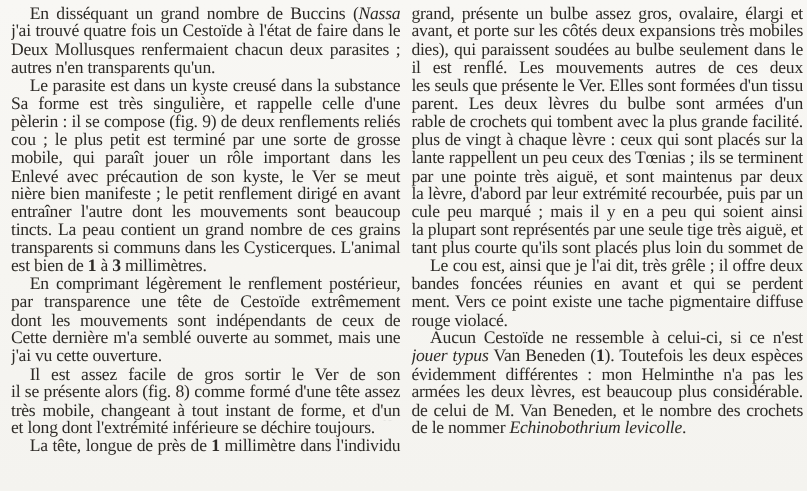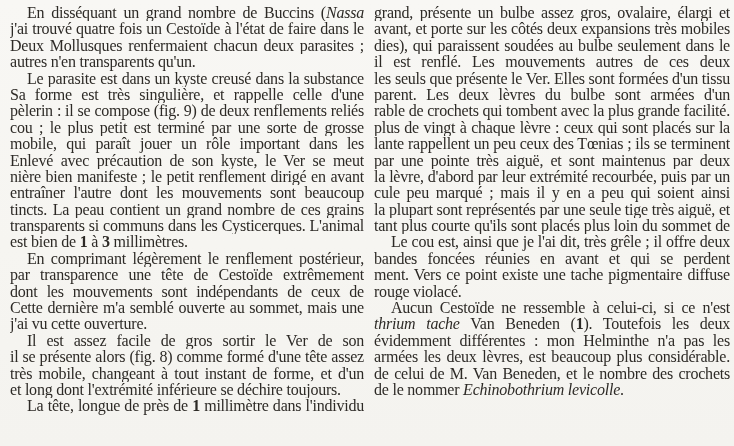--- a/index.html
+++ b/index.html
@@ -96,7 +96,7 @@
       <div class="line"><span>ment. Vers ce point existe une tache pigmentaire diffuse d'un</span></div>
       <div class="line end"><span>rouge violacé.</span></div>
       <div class="line indent"><span>Aucun Cestoïde ne ressemble à celui-ci, si ce n'est l'</span><span class="it">Echinobo-</span></div>
-      <div class="line"><span class="it">thrium tache</span><span> Van Beneden (</span><span class="bd">1</span><span>). Toutefois les deux espèces sont</span></div>
+      <div class="line"><span class="it">jouer typus</span><span> Van Beneden (</span><span class="bd">1</span><span>). Toutefois les deux espèces sont</span></div>
       <div class="line"><span>évidemment différentes : mon Helminthe n'a pas les épines du cou</span></div>
       <div class="line"><span>armées les deux lèvres, est beaucoup plus considérable. Je propose</span></div>
       <div class="line"><span>de celui de M. Van Beneden, et le nombre des crochets dont sont</span></div>

